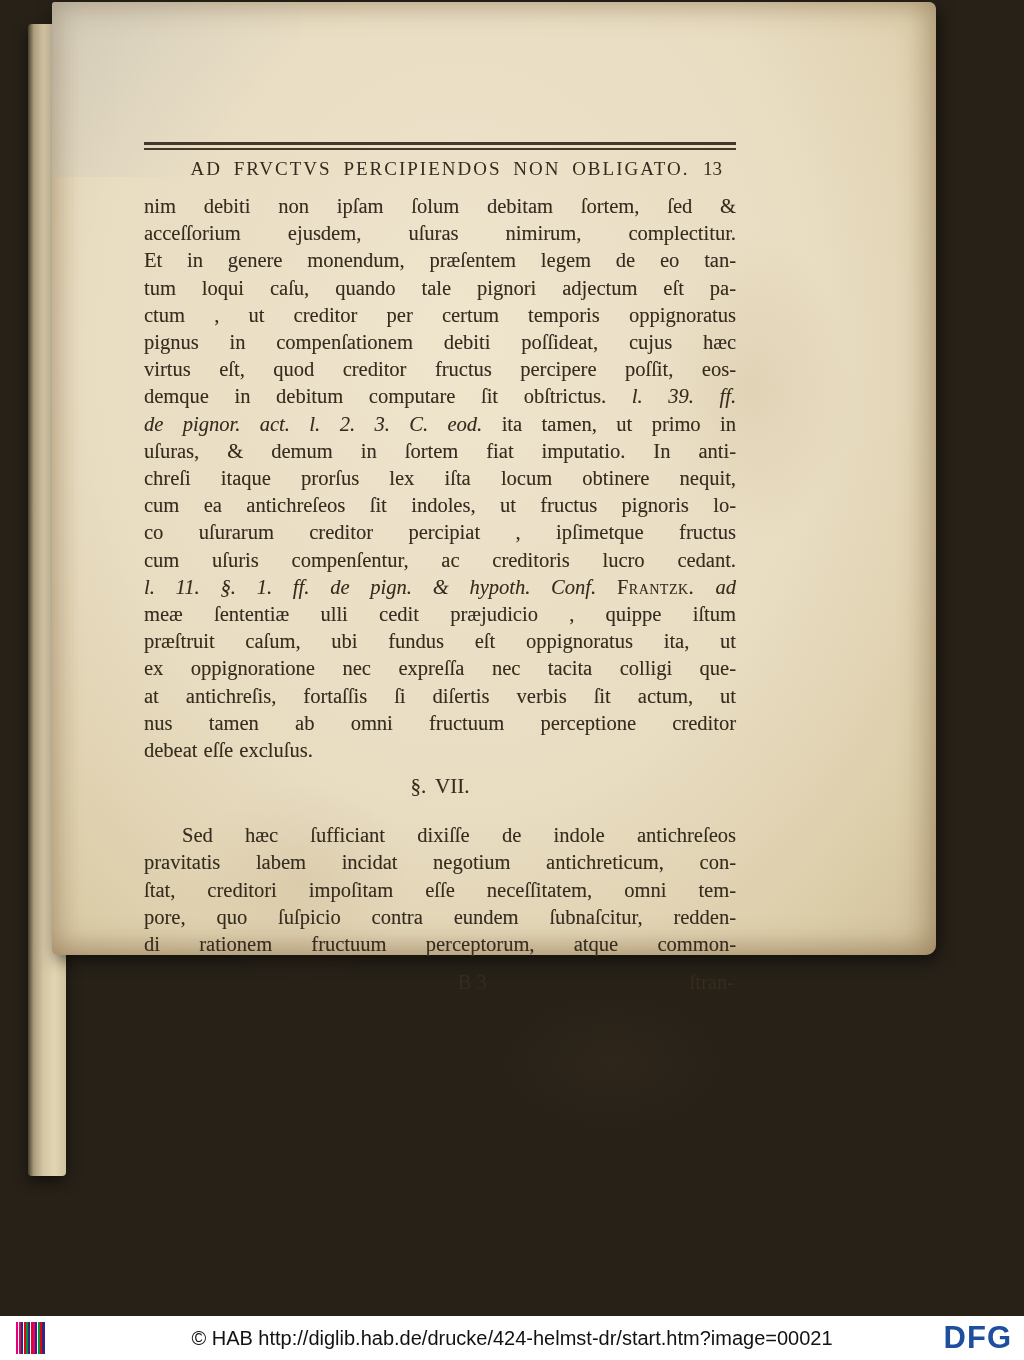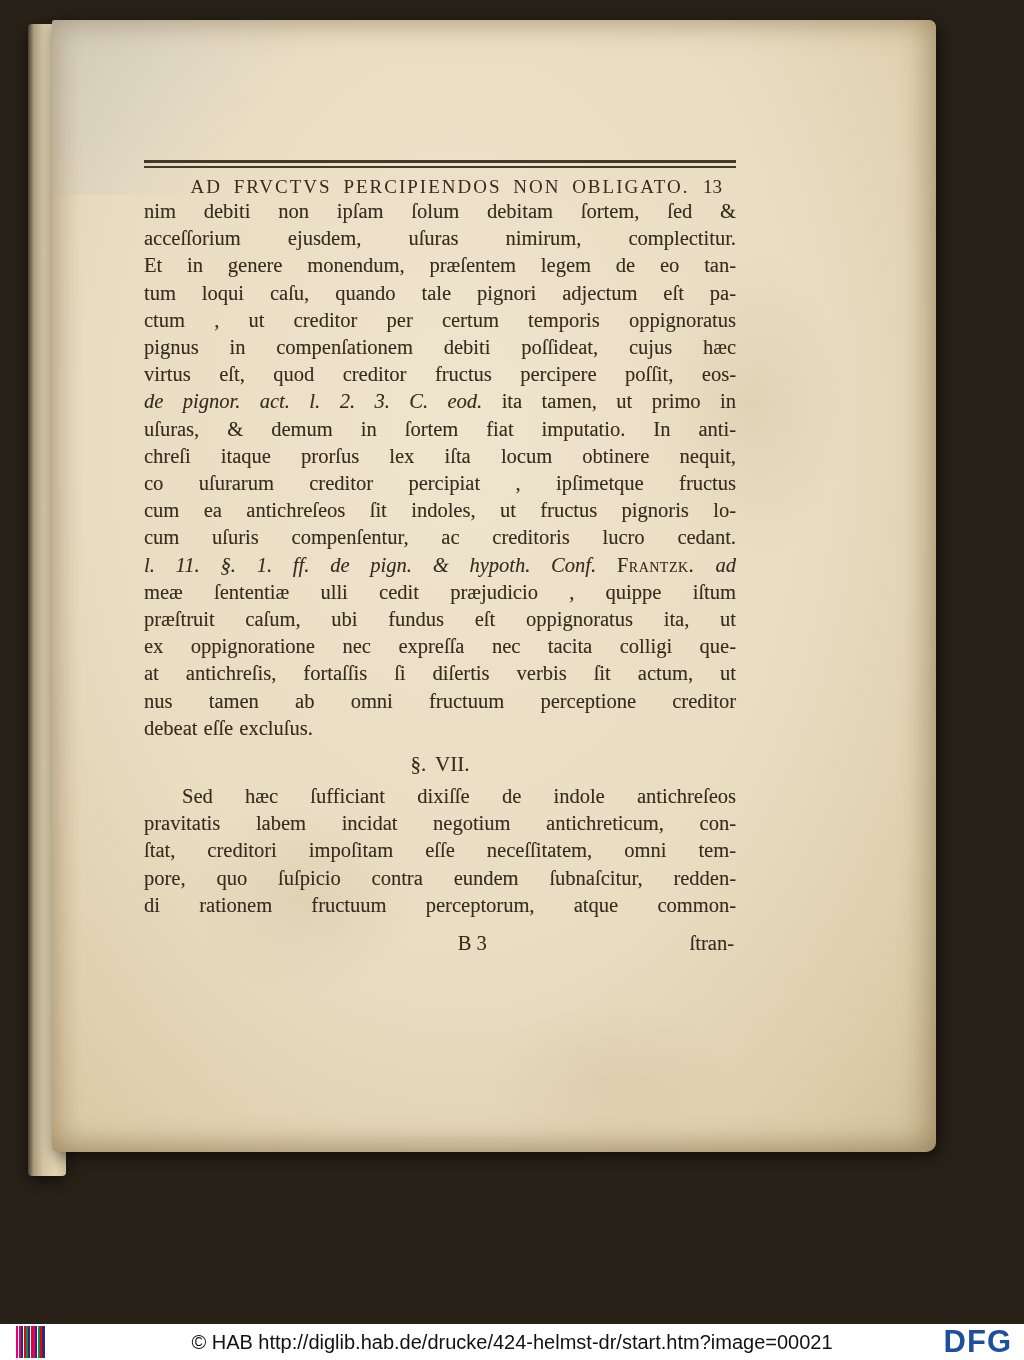--- a/index.html
+++ b/index.html
@@ -21,7 +21,7 @@
   }
 
   .page {
-    position:absolute; left:52px; top:20px; width:884px; height:1132px;
+    position:absolute; left:52px; top:2px; width:884px; height:953px;
     background: radial-gradient(ellipse at 46% 36%, #efe5cd 0%, #e9decu 40%, #e8dcc1 55%, #dccda9 85%, #cfbf9a 100%);
     background: radial-gradient(ellipse at 46% 36%, #efe5cd 0%, #e8dcc1 55%, #dccda9 85%, #cfbf9a 100%);
     border-radius:3px 7px 10px 5px;

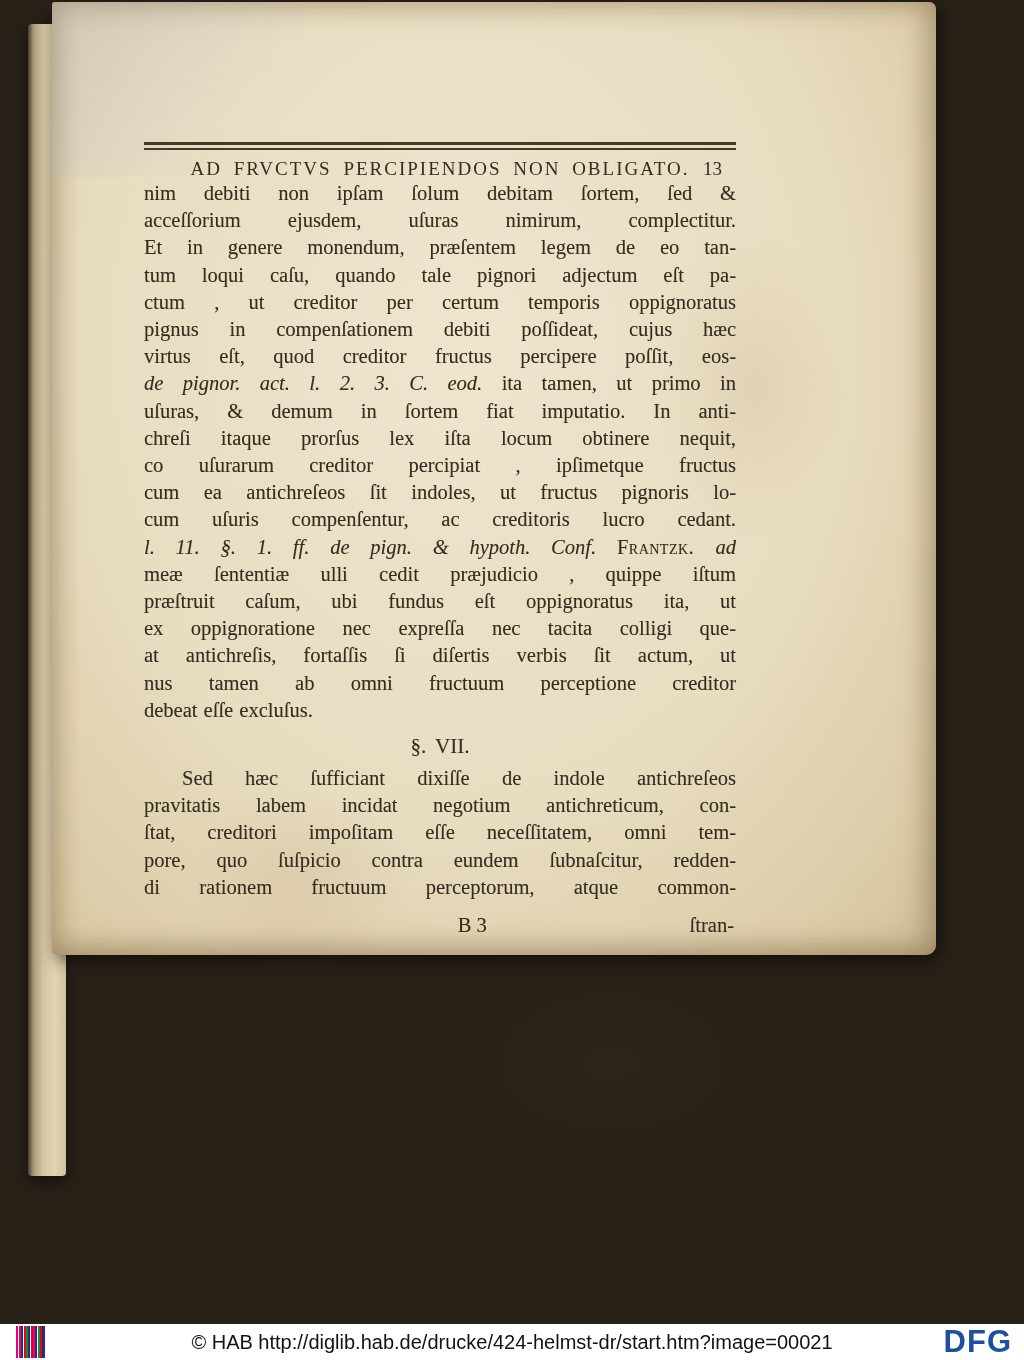--- a/index.html
+++ b/index.html
@@ -64,7 +64,7 @@
   }
   .pagenum { position:absolute; right:14px; top:0; letter-spacing:0; }
 
-  .body1 { margin-top:0; }
+  .body1 { margin-top:13px; }
   .ln {
     font-size:20.5px; line-height:27.2px;
     text-align:justify; text-align-last:justify;

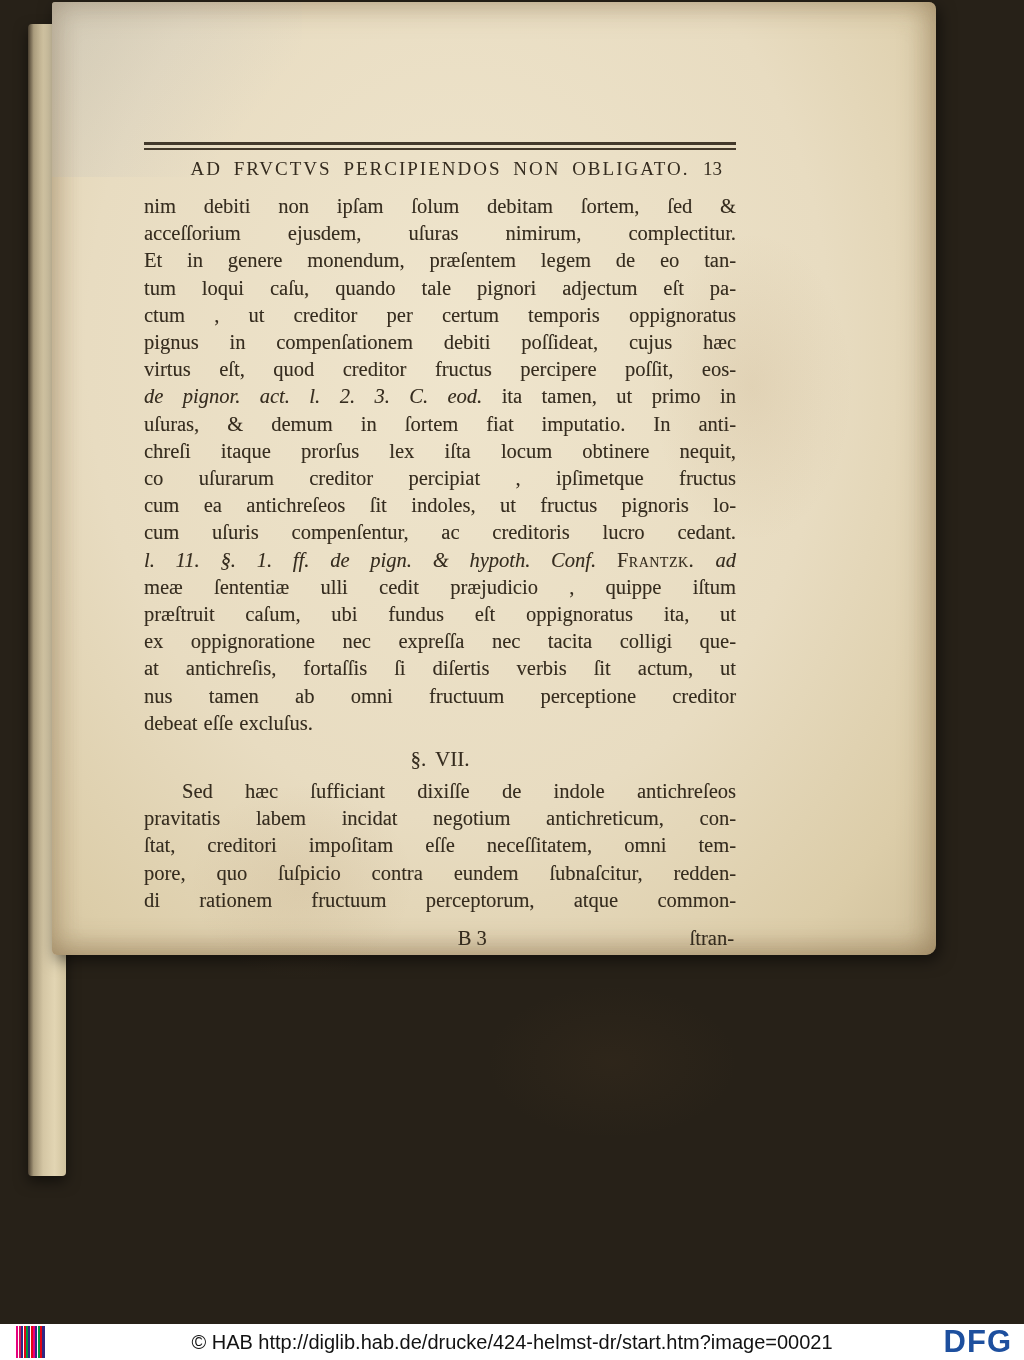--- a/index.html
+++ b/index.html
@@ -138,6 +138,7 @@
         <div class="ln">ctum , ut creditor per certum temporis oppignoratus</div>
         <div class="ln">pignus in compenſationem debiti poſſideat, cujus hæc</div>
         <div class="ln">virtus eſt, quod creditor fructus percipere poſſit, eos-</div>
+        <div class="ln"><span>demque in debitum computare ſit obſtrictus. </span><span class="it">l. 39. ff.</span></div>
         <div class="ln"><span class="it">de pignor. act. l. 2. 3. C. eod. </span><span>ita tamen, ut primo in</span></div>
         <div class="ln">uſuras, &amp; demum in ſortem fiat imputatio.  In anti-</div>
         <div class="ln">chreſi itaque prorſus lex iſta locum obtinere nequit,</div>

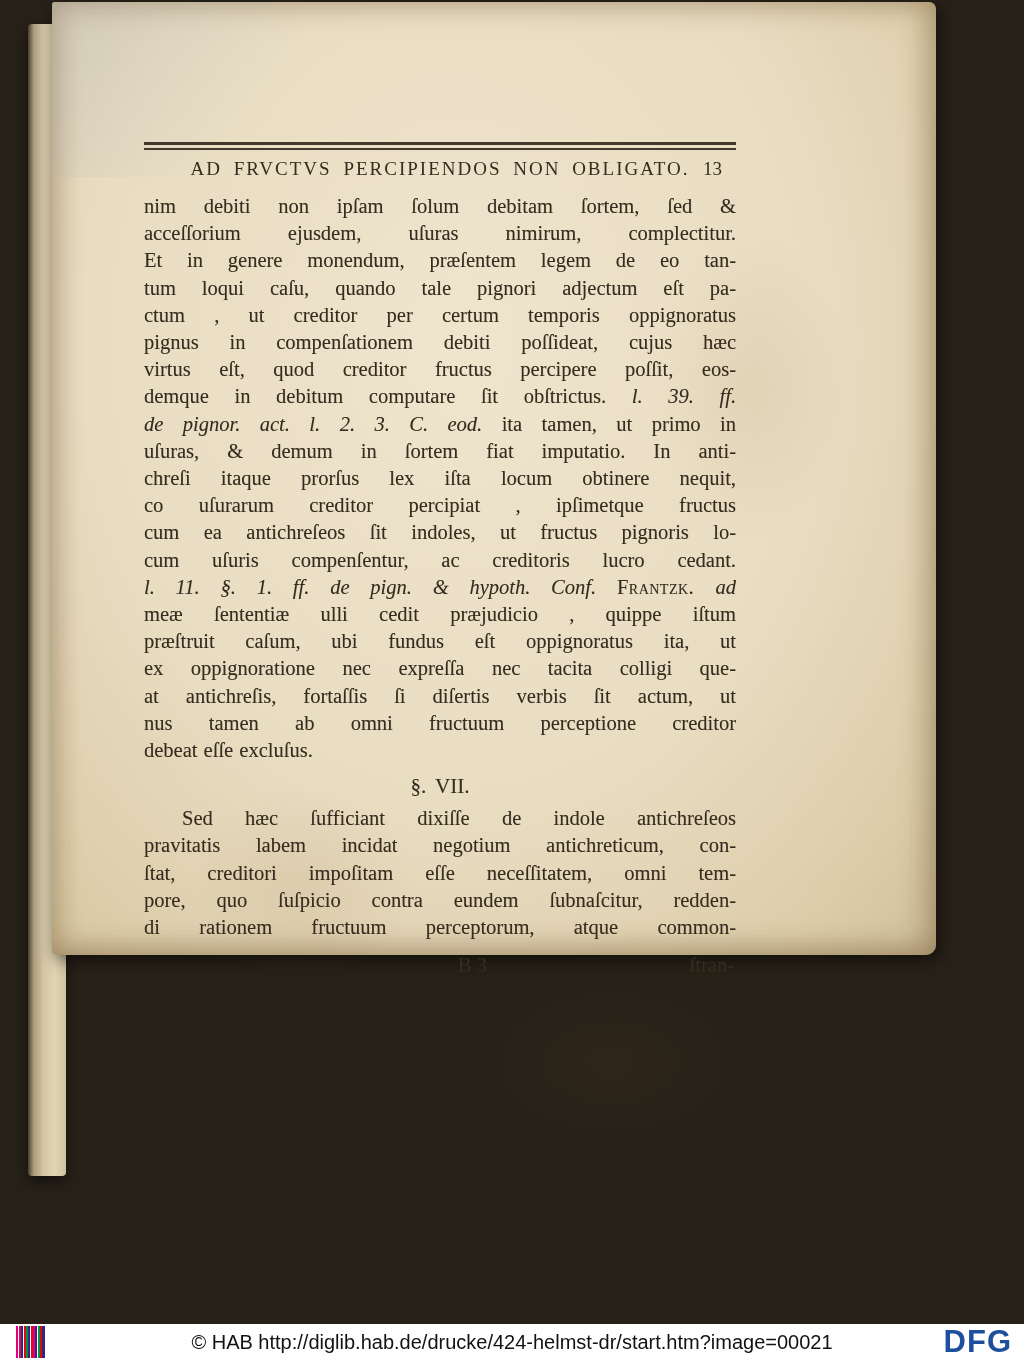--- a/index.html
+++ b/index.html
@@ -142,8 +142,8 @@
         <div class="ln"><span class="it">de pignor. act. l. 2. 3. C. eod. </span><span>ita tamen, ut primo in</span></div>
         <div class="ln">uſuras, &amp; demum in ſortem fiat imputatio.  In anti-</div>
         <div class="ln">chreſi itaque prorſus lex iſta locum obtinere nequit,</div>
+        <div class="ln">cum ea antichreſeos ſit indoles, ut fructus pignoris lo-</div>
         <div class="ln">co uſurarum creditor percipiat , ipſimetque fructus</div>
-        <div class="ln">cum ea antichreſeos ſit indoles, ut fructus pignoris lo-</div>
         <div class="ln">cum uſuris compenſentur, ac creditoris lucro cedant.</div>
         <div class="ln"><span class="it">l. 11. §. 1. ff. de pign. &amp; hypoth. </span><span class="it">Conf. </span><span class="sc">Frantzk. </span><span class="it">ad</span></div>
         <div class="ln">meæ ſententiæ ulli cedit præjudicio , quippe iſtum</div>

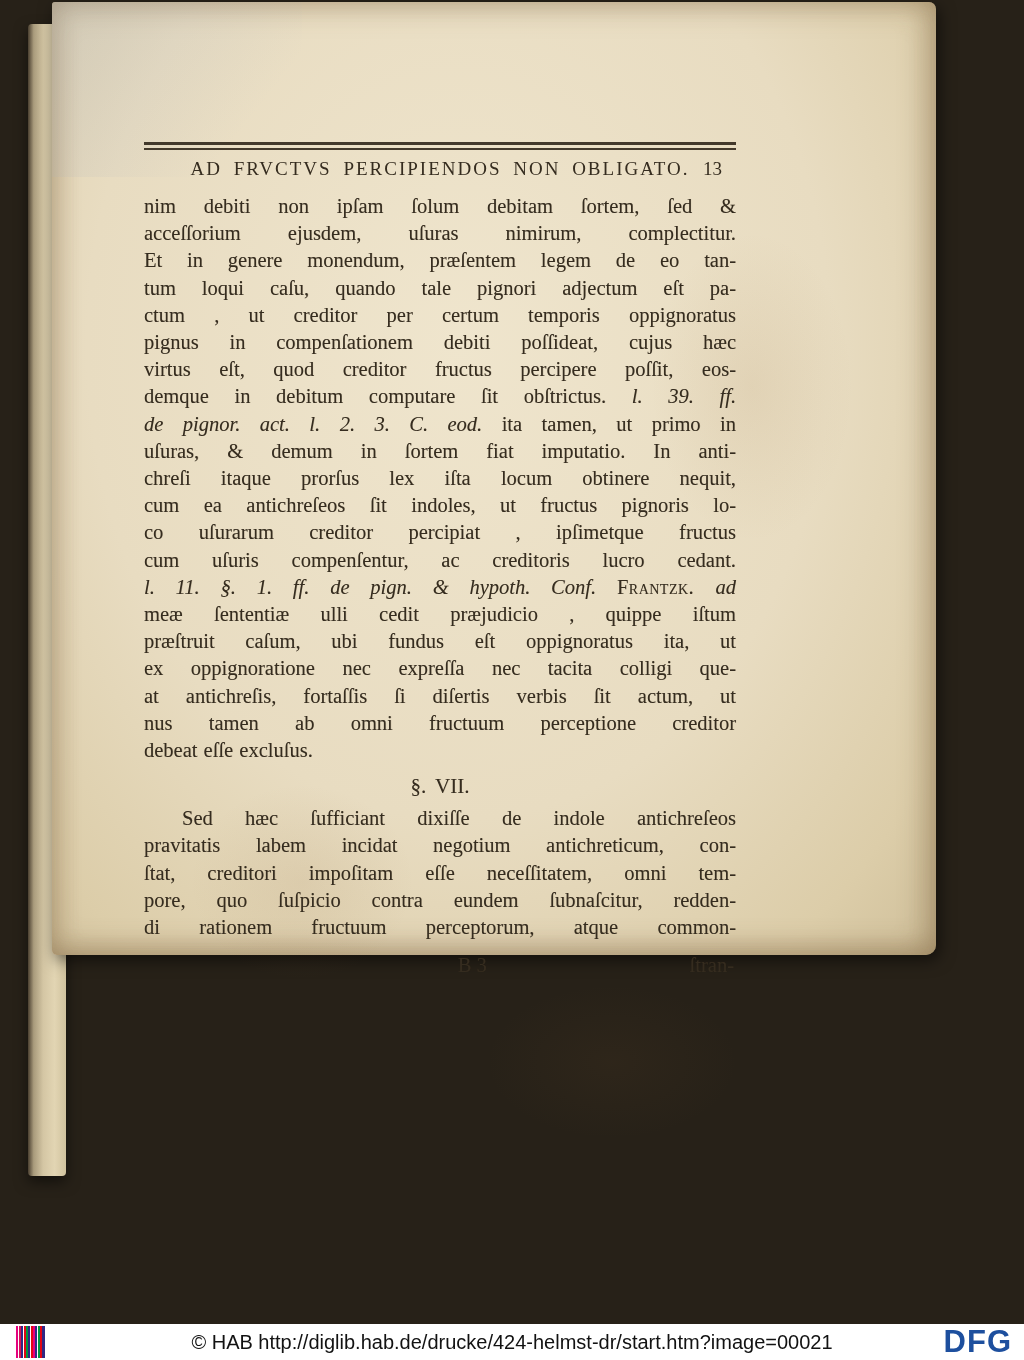--- a/index.html
+++ b/index.html
@@ -76,7 +76,7 @@
   .it { font-style:italic; }
   .sc { font-variant: small-caps; letter-spacing:.5px; }
 
-  .section { margin:10px 0 6px; text-align:center; font-size:21px; word-spacing:4px;
+  .section { margin:10px 0 23px; text-align:center; font-size:21px; word-spacing:4px;
     text-shadow:.3px .3px 0 rgba(60,45,25,.28); }
 
   .sigrow { position:relative; height:28px; margin-top:13px; font-size:20.5px;

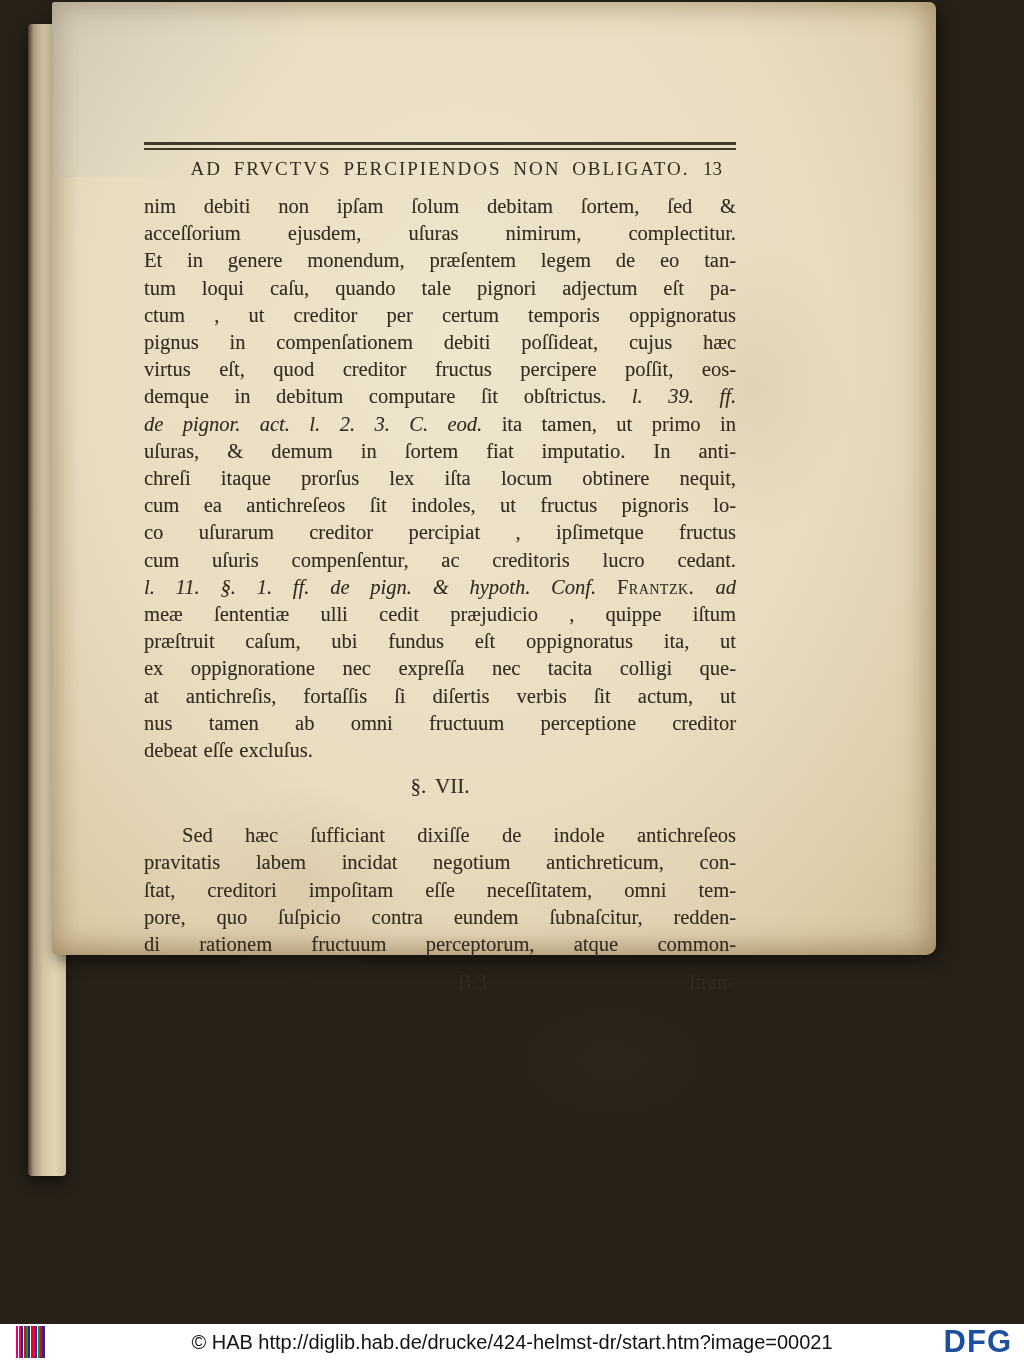--- a/index.html
+++ b/index.html
@@ -85,7 +85,7 @@
   .catch { position:absolute; right:2px; }
 
   .footer {
-    position:absolute; left:0; bottom:0; width:1024px; height:36px;
+    position:absolute; left:0; bottom:0; width:1024px; height:44px;
     background:#ffffff;
   }
   .copy {

